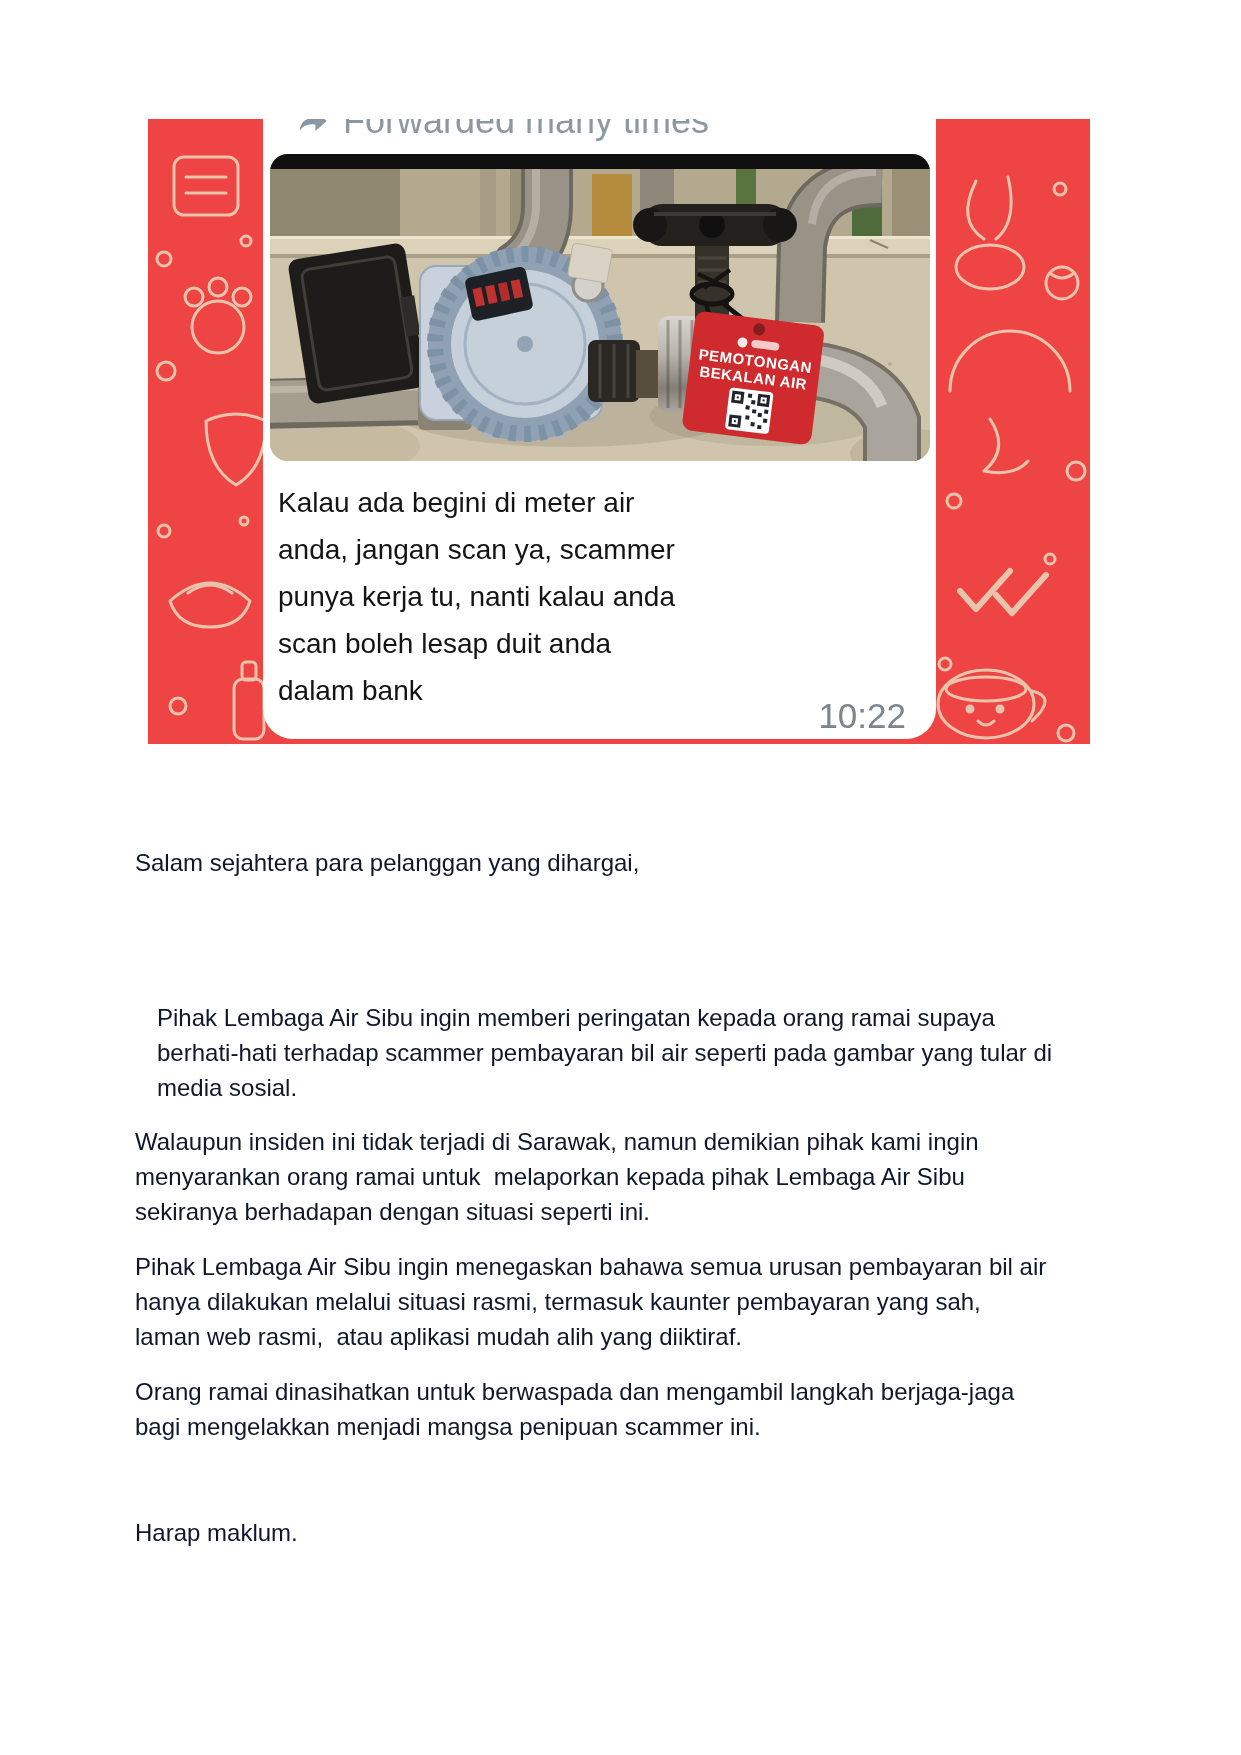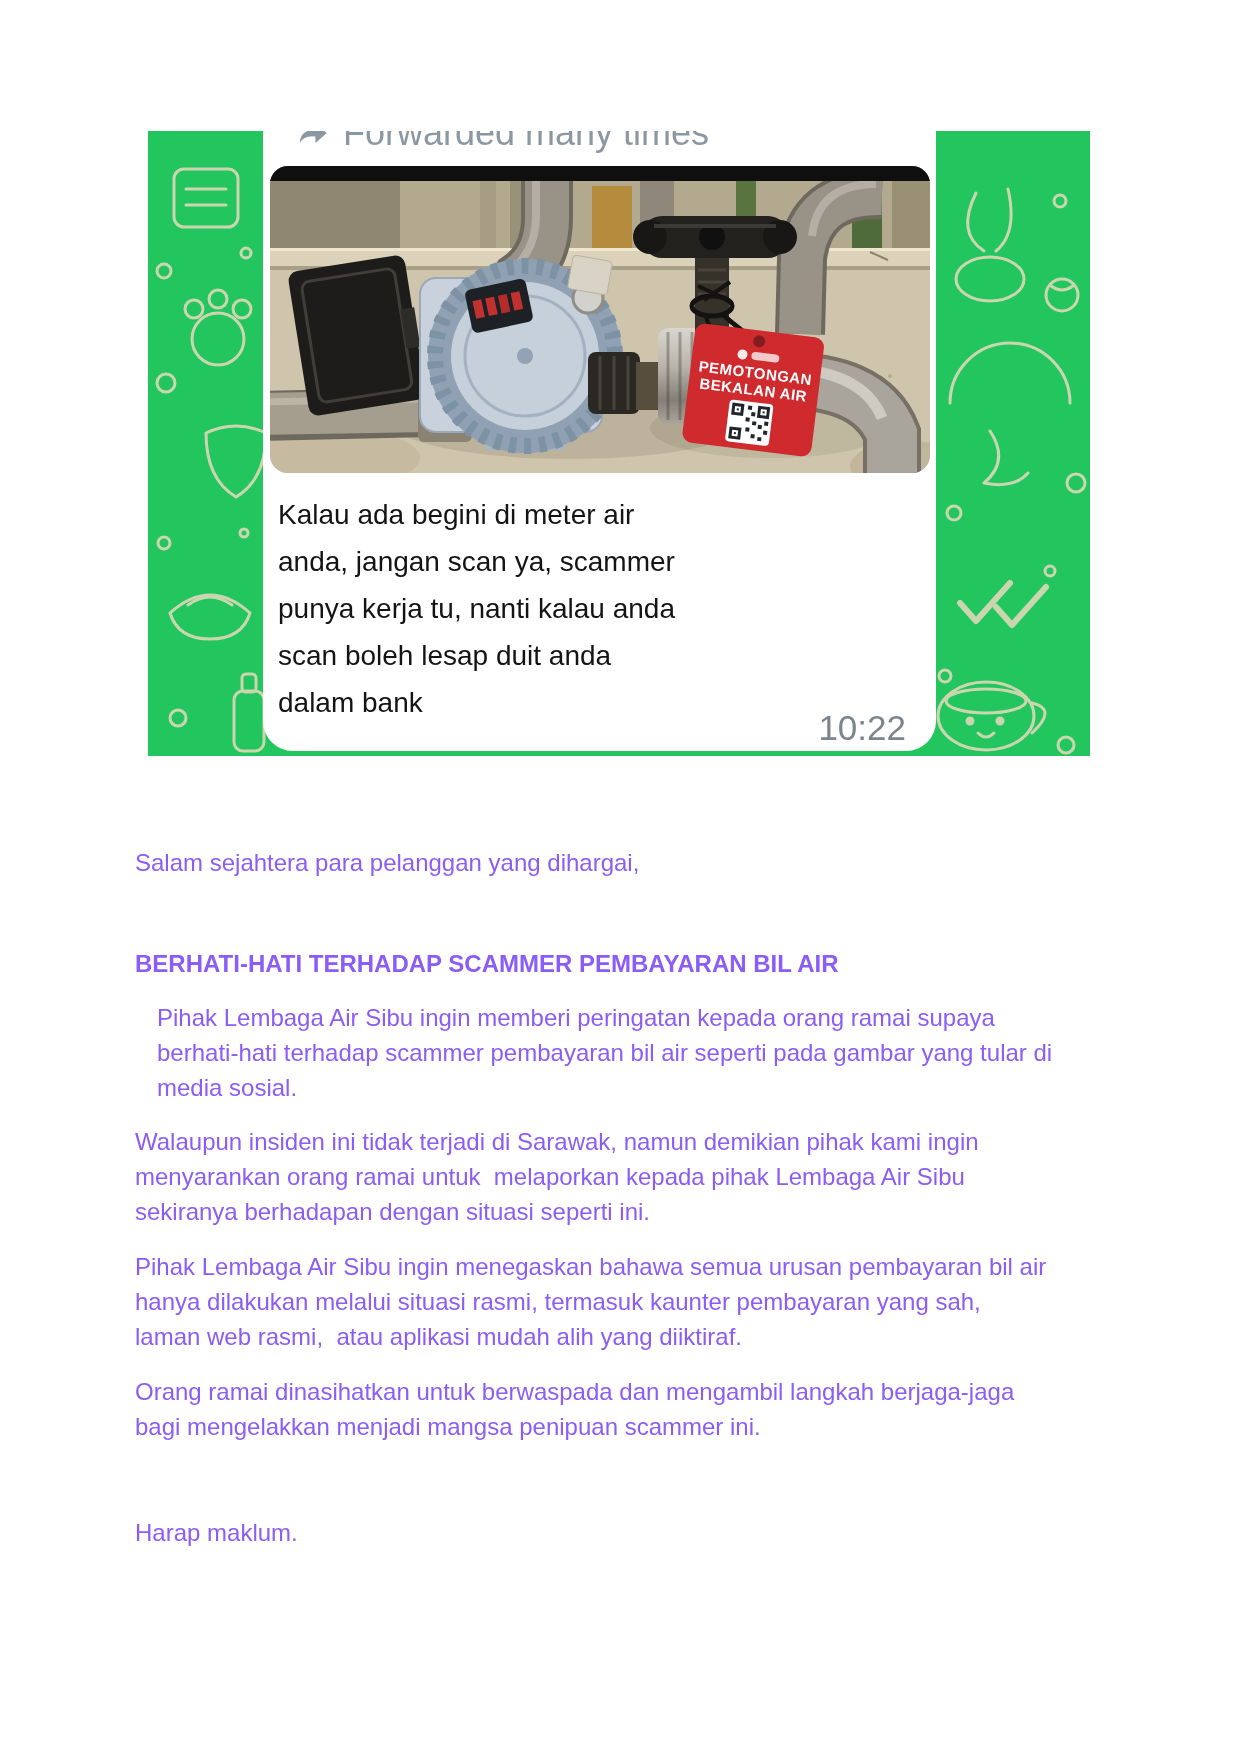--- a/index.html
+++ b/index.html
@@ -9,8 +9,8 @@
   }
 
   
-  .wa-image { position:absolute; left:148px; top:131px; width:942px; height:625px;
-              background:#22c55e; overflow:hidden; }
+  .wa-image { position:absolute; left:148px; top:119px; width:942px; height:625px;
+              background:#ef4444; overflow:hidden; }
   .wa-doodles { position:absolute; left:0; top:0; }
   .bubble { position:absolute; left:115px; top:0; width:673px; height:620px;
             background:#ffffff; border-radius:0 0 30px 30px; }

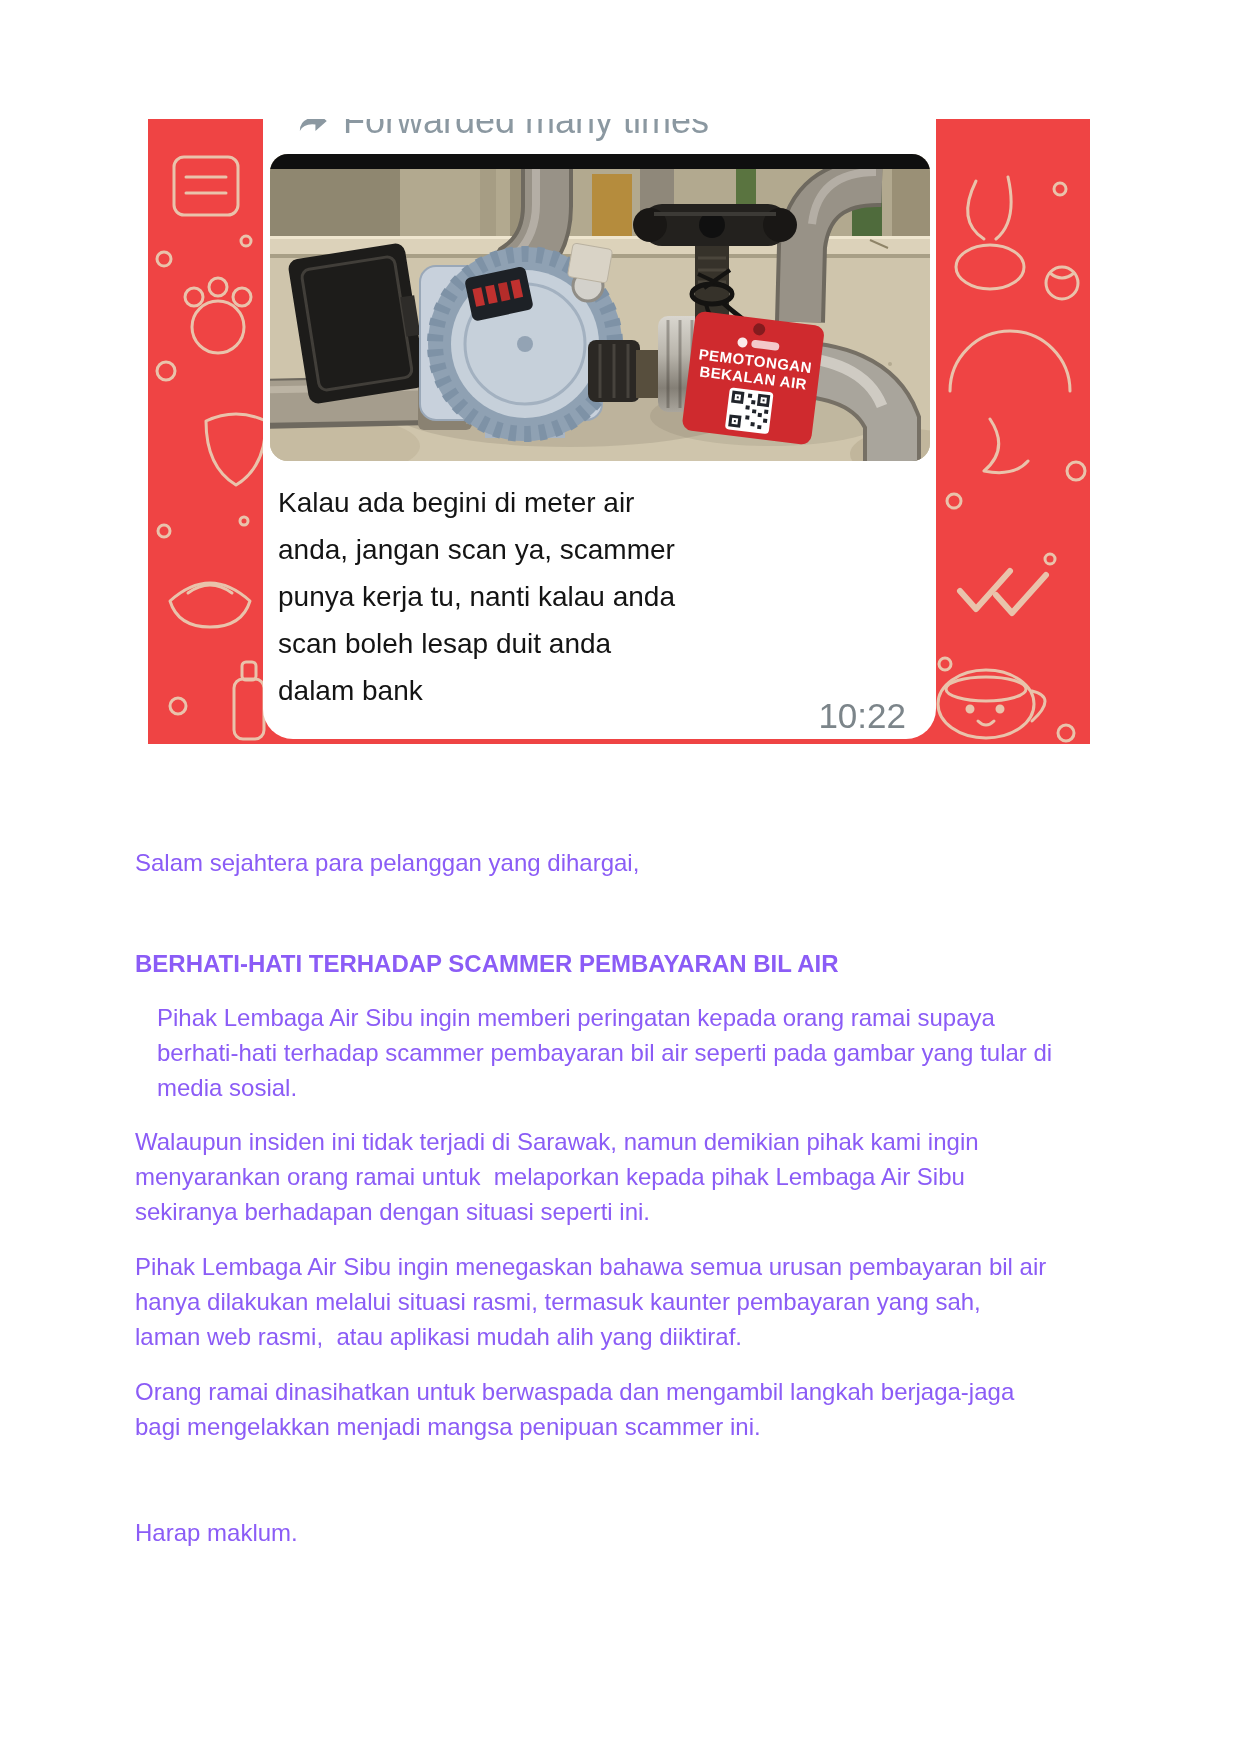--- a/index.html
+++ b/index.html
@@ -25,7 +25,7 @@
 
   
   .p { position:absolute; left:135px; width:1070px; margin:0;
-       font-size:24px; line-height:35px; color:#8b5cf6; white-space:pre-wrap; }
+       font-size:24px; line-height:35px; color:#0f172a; white-space:pre-wrap; }
   .greeting { top:845px; }
   .heading  { top:946px; font-weight:bold; }
   .p1 { top:1000px;margin-left:22px; }

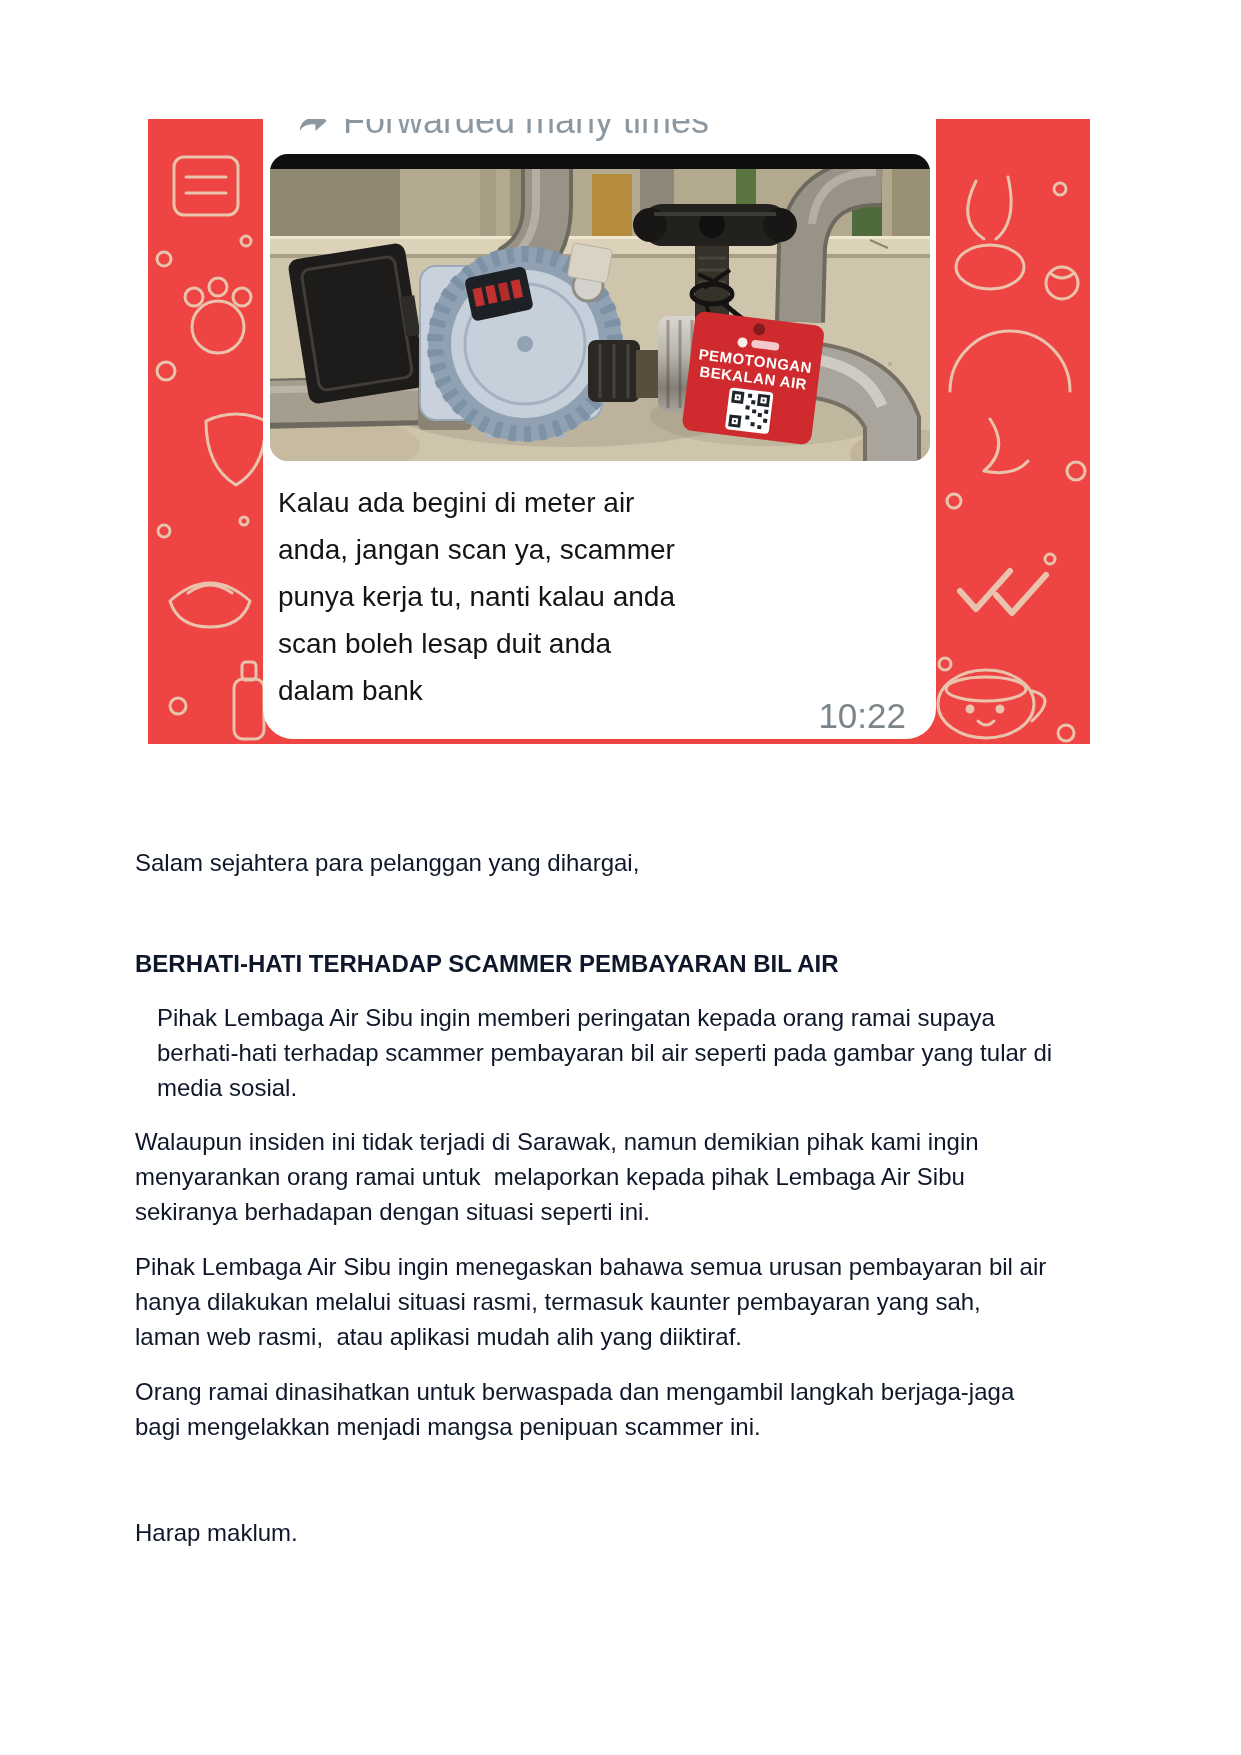--- a/index.html
+++ b/index.html
@@ -266,7 +266,6 @@
   </div>
 
   <p class="p greeting">Salam sejahtera para pelanggan yang dihargai,</p>
-  <p class="p heading">BERHATI-HATI TERHADAP SCAMMER PEMBAYARAN BIL AIR</p>
   <p class="p p1">Pihak Lembaga Air Sibu ingin memberi peringatan kepada orang ramai supaya
 berhati-hati terhadap scammer pembayaran bil air seperti pada gambar yang tular di
 media sosial.</p>

